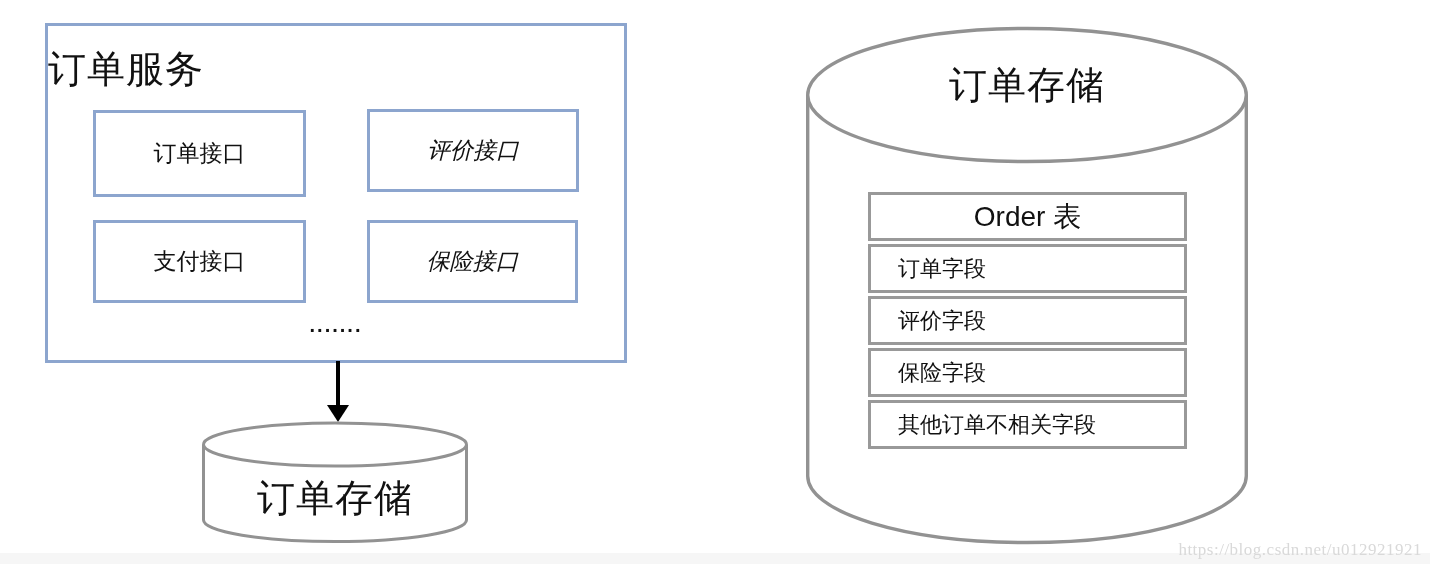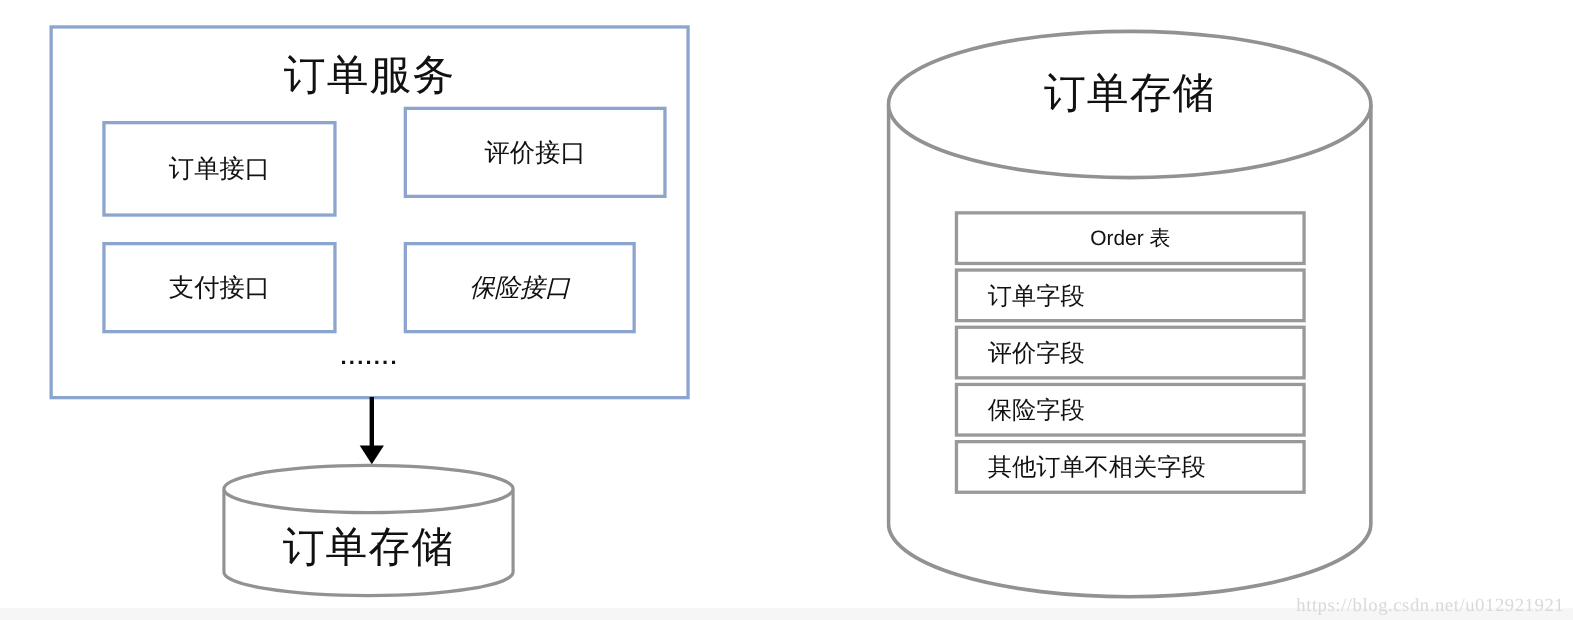--- a/index.html
+++ b/index.html
@@ -14,7 +14,7 @@
     border:3px solid #8CA5CE; box-sizing:border-box; background:#fff;
   }
   .service-title {
-    position:absolute; left:0; right:0; top:22px; text-align:center;
+    position:absolute; left:0; right:0; top:22px; text-align:left;
     font-size:38px; line-height:42px; white-space:nowrap; letter-spacing:1px;
   }
   .iface {

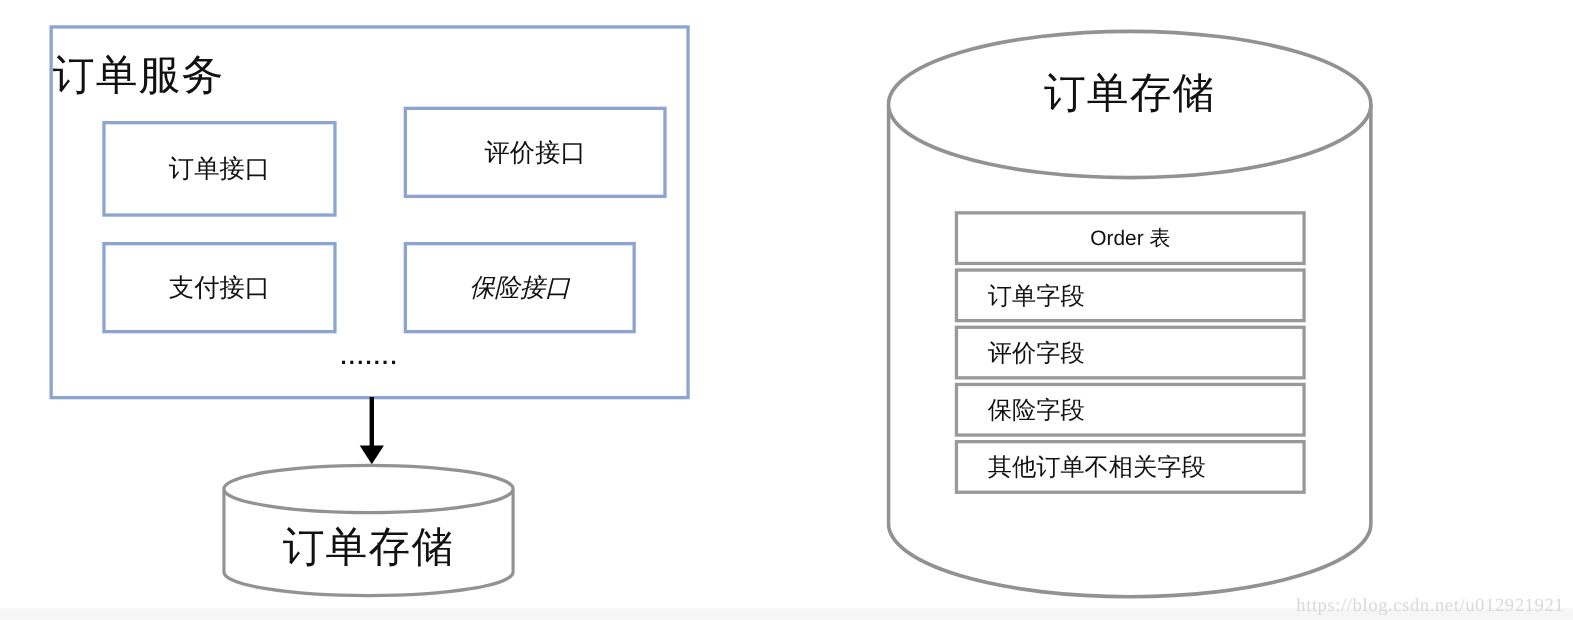--- a/index.html
+++ b/index.html
@@ -23,7 +23,7 @@
     font-size:23px; white-space:nowrap;
   }
   .iface.i0 { left:45px;  top:84px;  width:213px; height:87px; }
-  .iface.i1 { left:319px; top:71px;  width:239px; height:83px; }
+  .iface.i1 { left:319px; top:83px;  width:212px; height:83px;font-style:italic; }
   .iface.i2 { left:45px;  top:194px; width:213px; height:83px; }
   .iface.i3 { left:319px; top:194px; width:211px; height:83px;font-style:italic; }
   .dots {

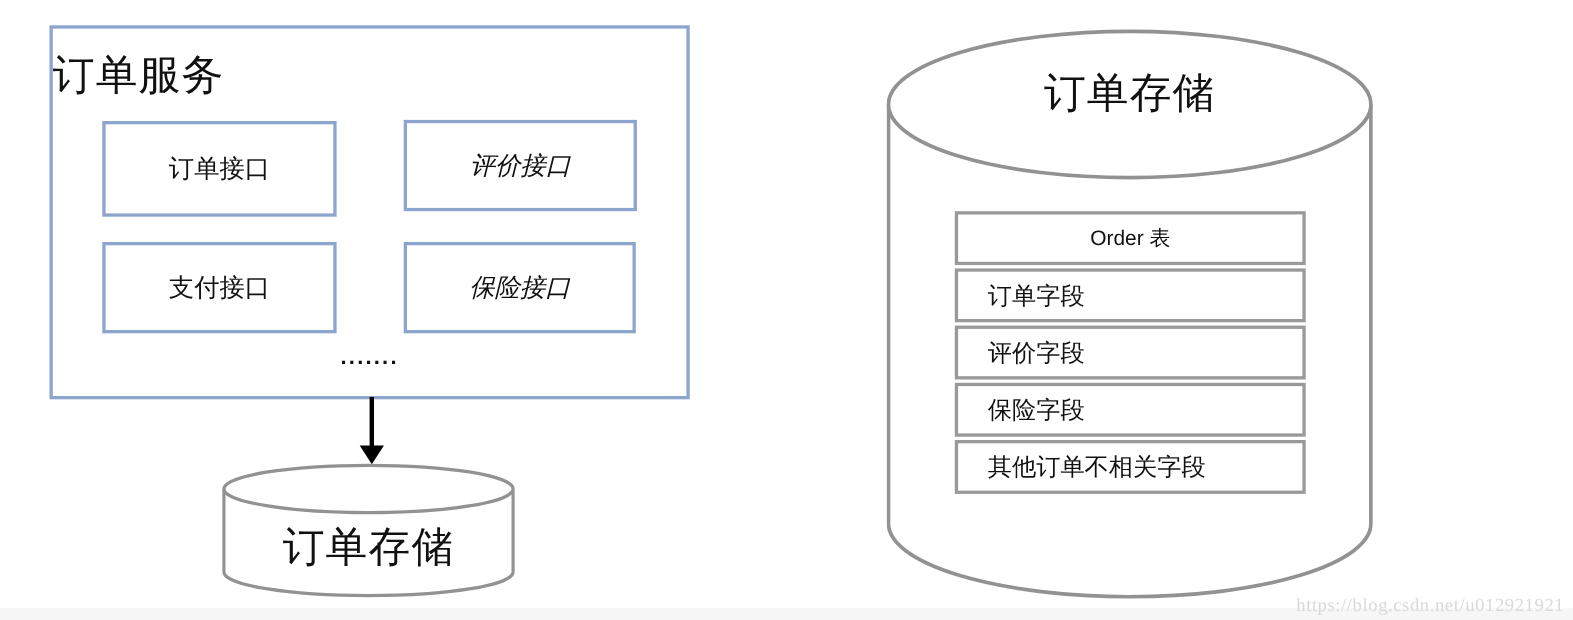--- a/index.html
+++ b/index.html
@@ -52,7 +52,7 @@
     height:49px; margin-bottom:3px; display:flex; align-items:center;
     font-size:22px; white-space:nowrap;
   }
-  .tcell.thead { justify-content:center; font-size:19px; }
+  .tcell.thead { justify-content:center; font-size:28px; }
   .tcell.trow  { padding-left:27px; }
   
   .bottom-strip { position:absolute; left:0; right:0; bottom:0; height:11px; background:#f6f6f6; }

